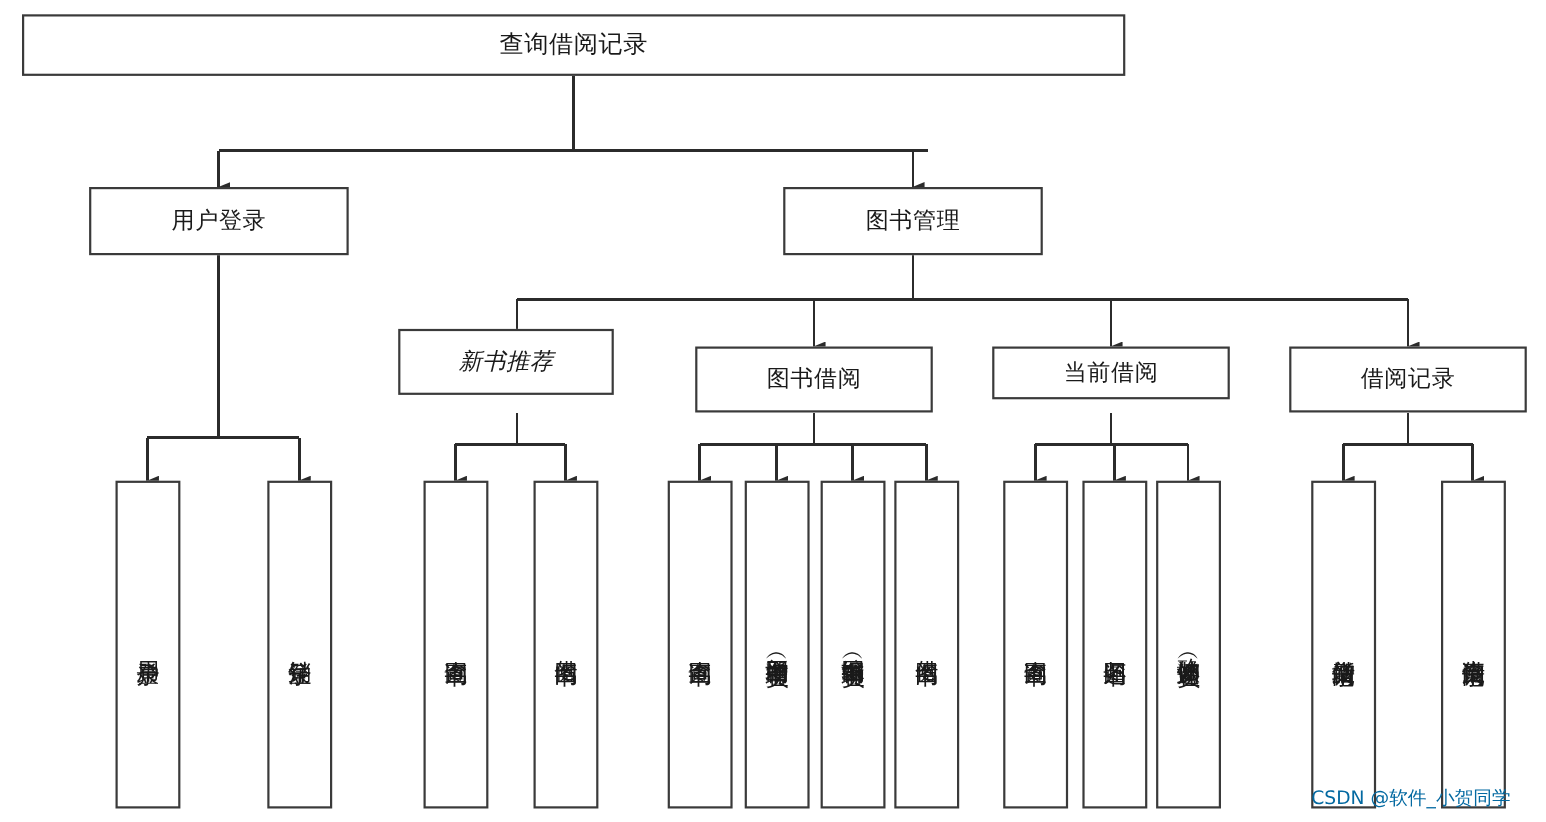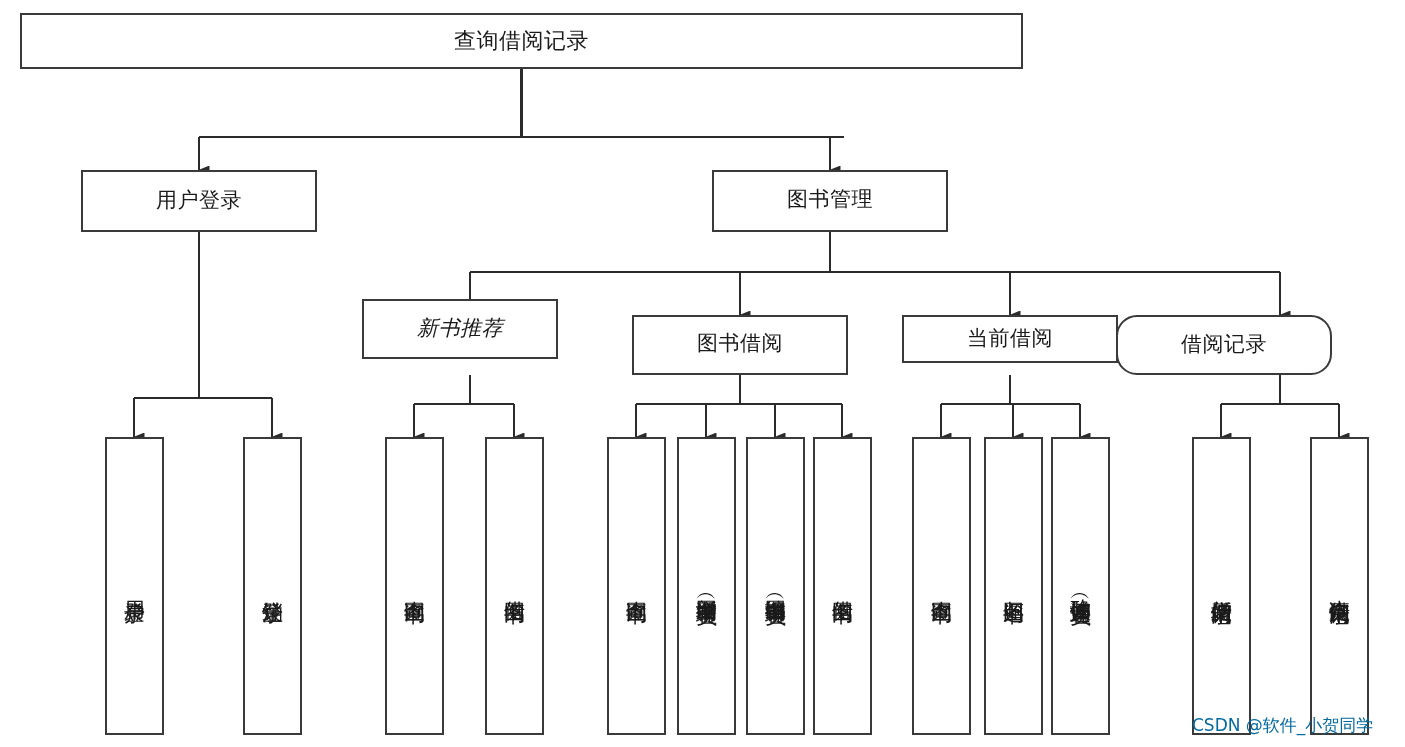--- a/index.html
+++ b/index.html
@@ -130,7 +130,7 @@
   <div class="node horiz" style="left:81px; top:170px; width:236px; height:62px;">
     <span class="label">用户登录</span>
   </div>
-  <div class="node horiz" style="left:712px; top:170px; width:236px; height:62px;font-family:Liberation Mono, monospace;">
+  <div class="node horiz" style="left:712px; top:170px; width:236px; height:62px;">
     <span class="label">图书管理</span>
   </div>
 

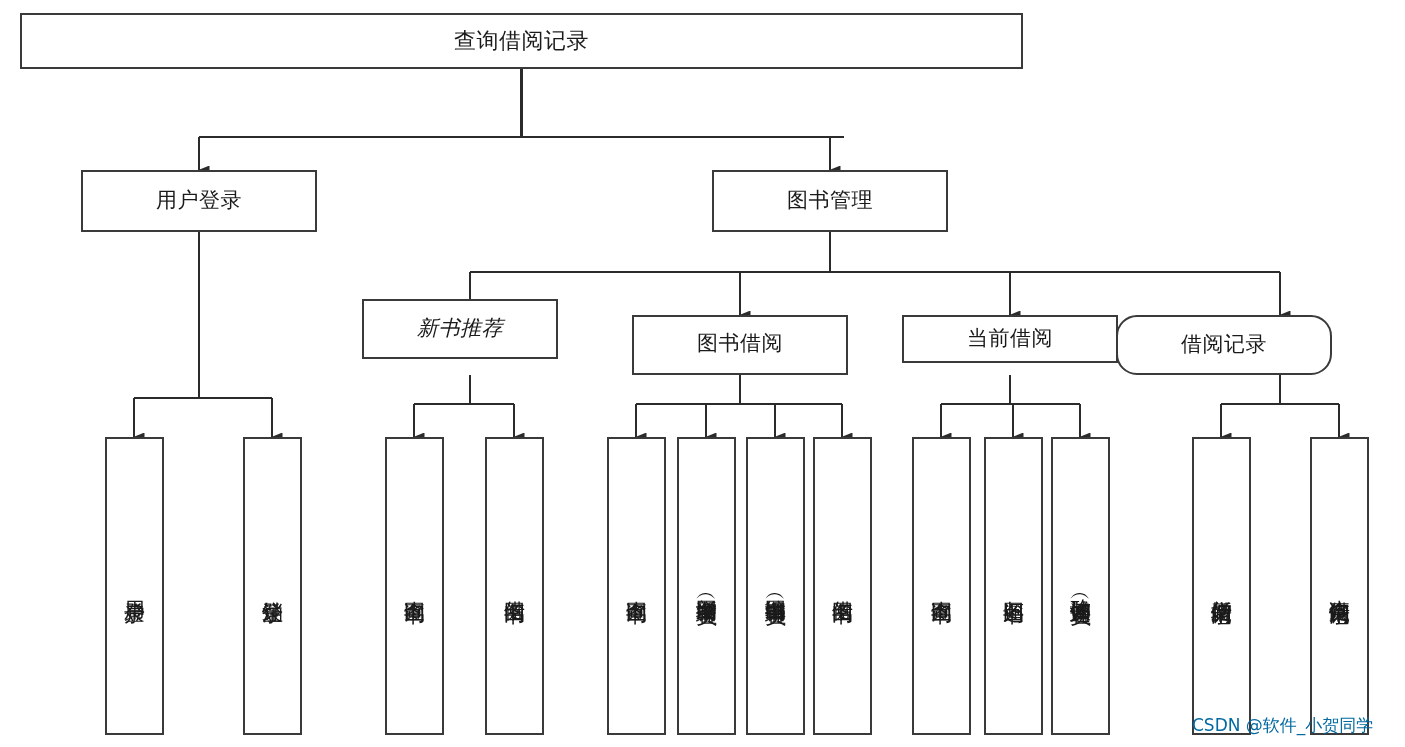--- a/index.html
+++ b/index.html
@@ -137,7 +137,7 @@
   <div class="node horiz" style="left:362px; top:299px; width:196px; height:60px;font-style:italic;">
     <span class="label">新书推荐</span>
   </div>
-  <div class="node horiz" style="left:632px; top:315px; width:216px; height:60px;font-family:Liberation Mono, monospace;">
+  <div class="node horiz" style="left:632px; top:315px; width:216px; height:60px;">
     <span class="label">图书借阅</span>
   </div>
   <div class="node horiz" style="left:902px; top:315px; width:216px; height:48px;">

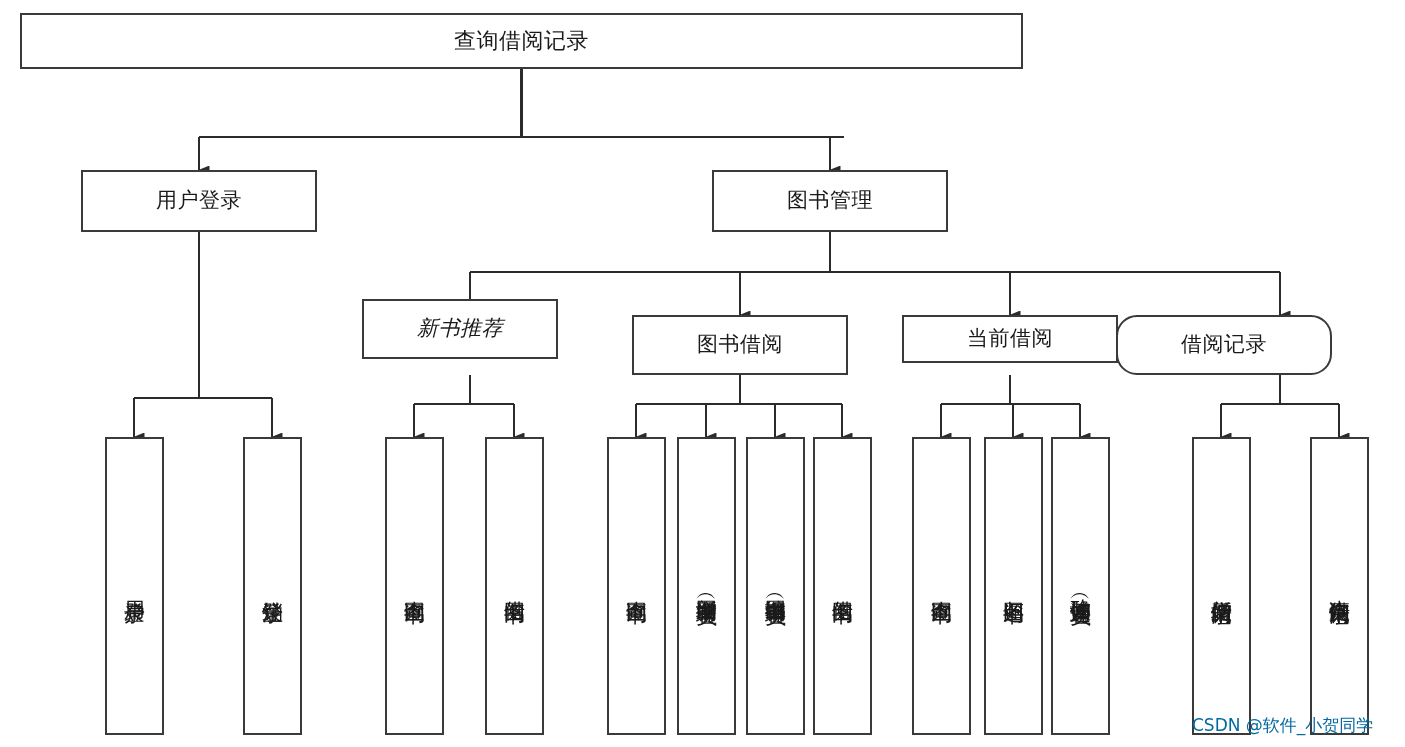--- a/index.html
+++ b/index.html
@@ -143,7 +143,7 @@
   <div class="node horiz" style="left:902px; top:315px; width:216px; height:48px;">
     <span class="label">当前借阅</span>
   </div>
-  <div class="node horiz" style="left:1116px; top:315px; width:216px; height:60px;border-radius:21px;">
+  <div class="node horiz" style="left:1172px; top:315px; width:216px; height:60px;">
     <span class="label">借阅记录</span>
   </div>
 

